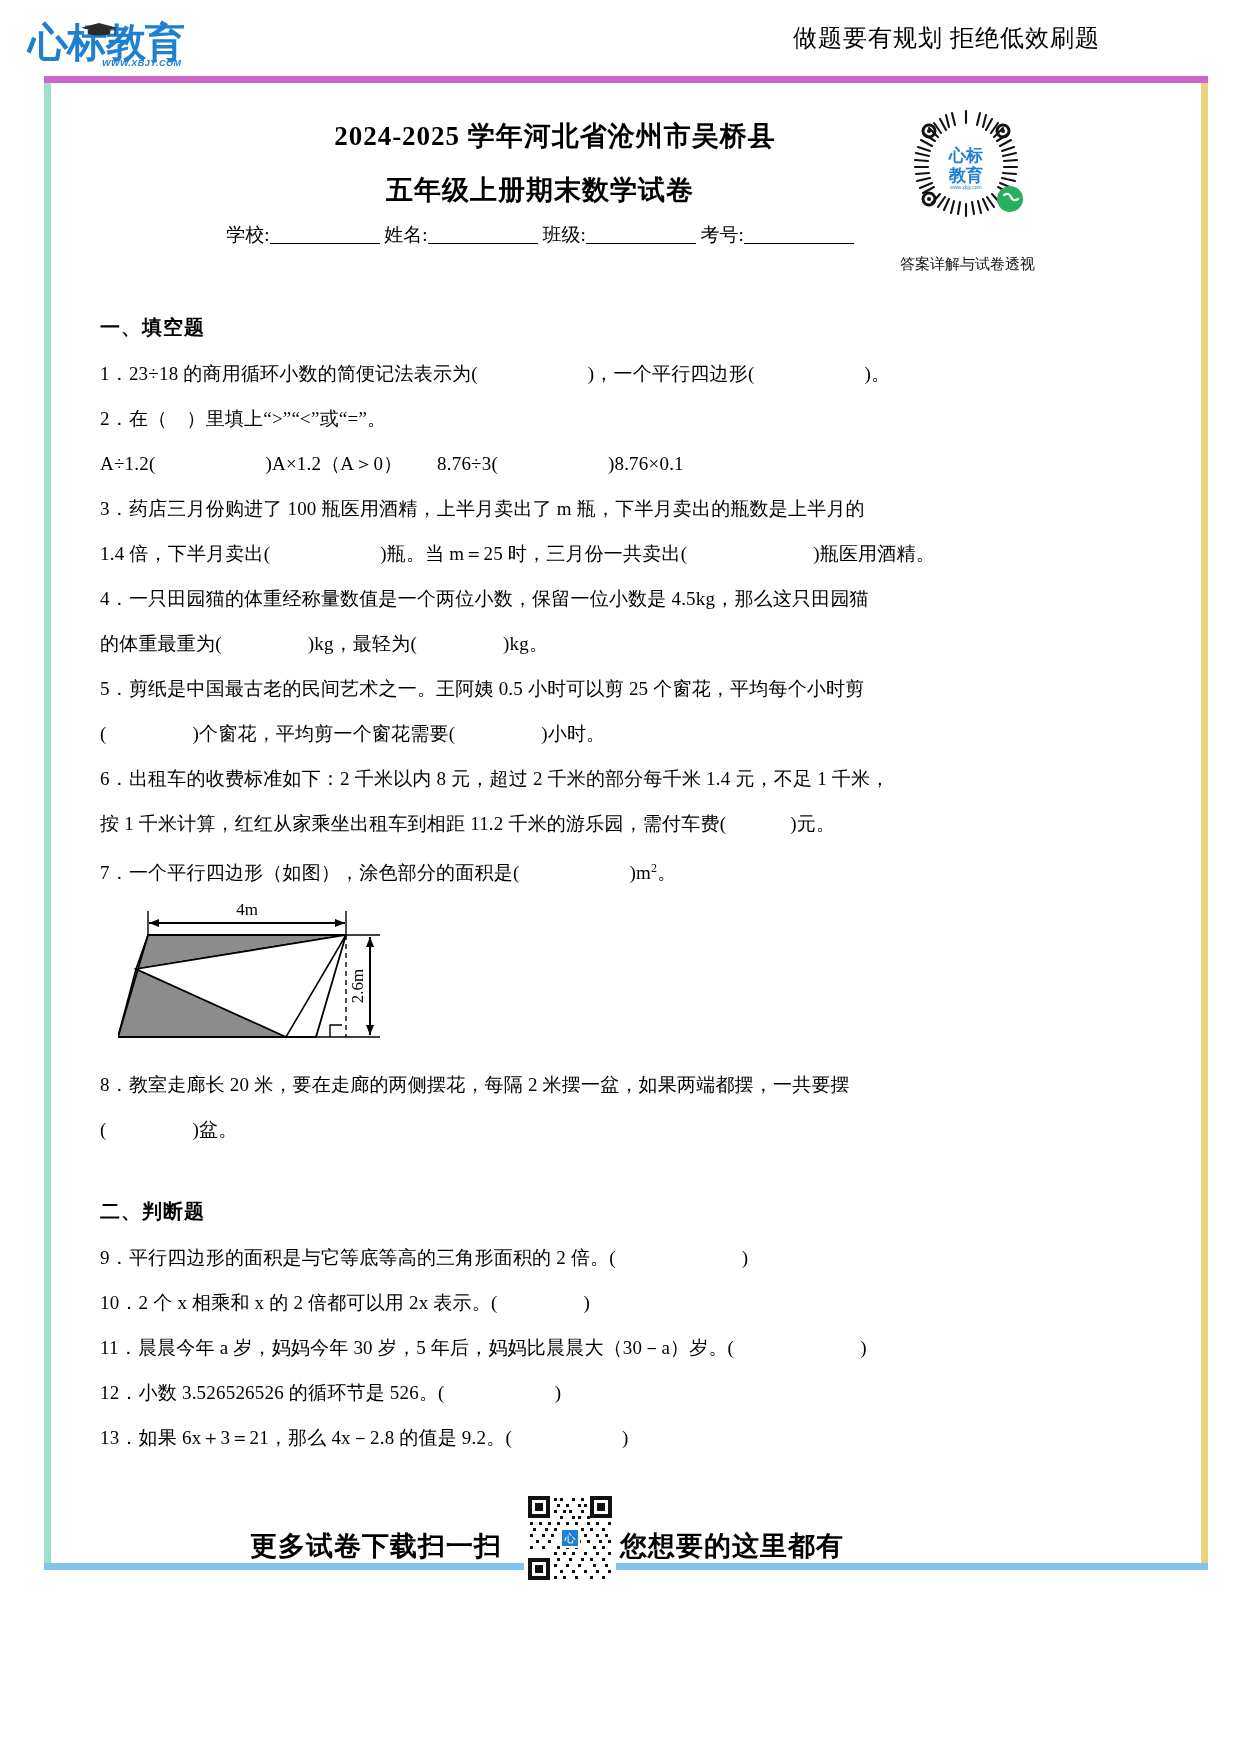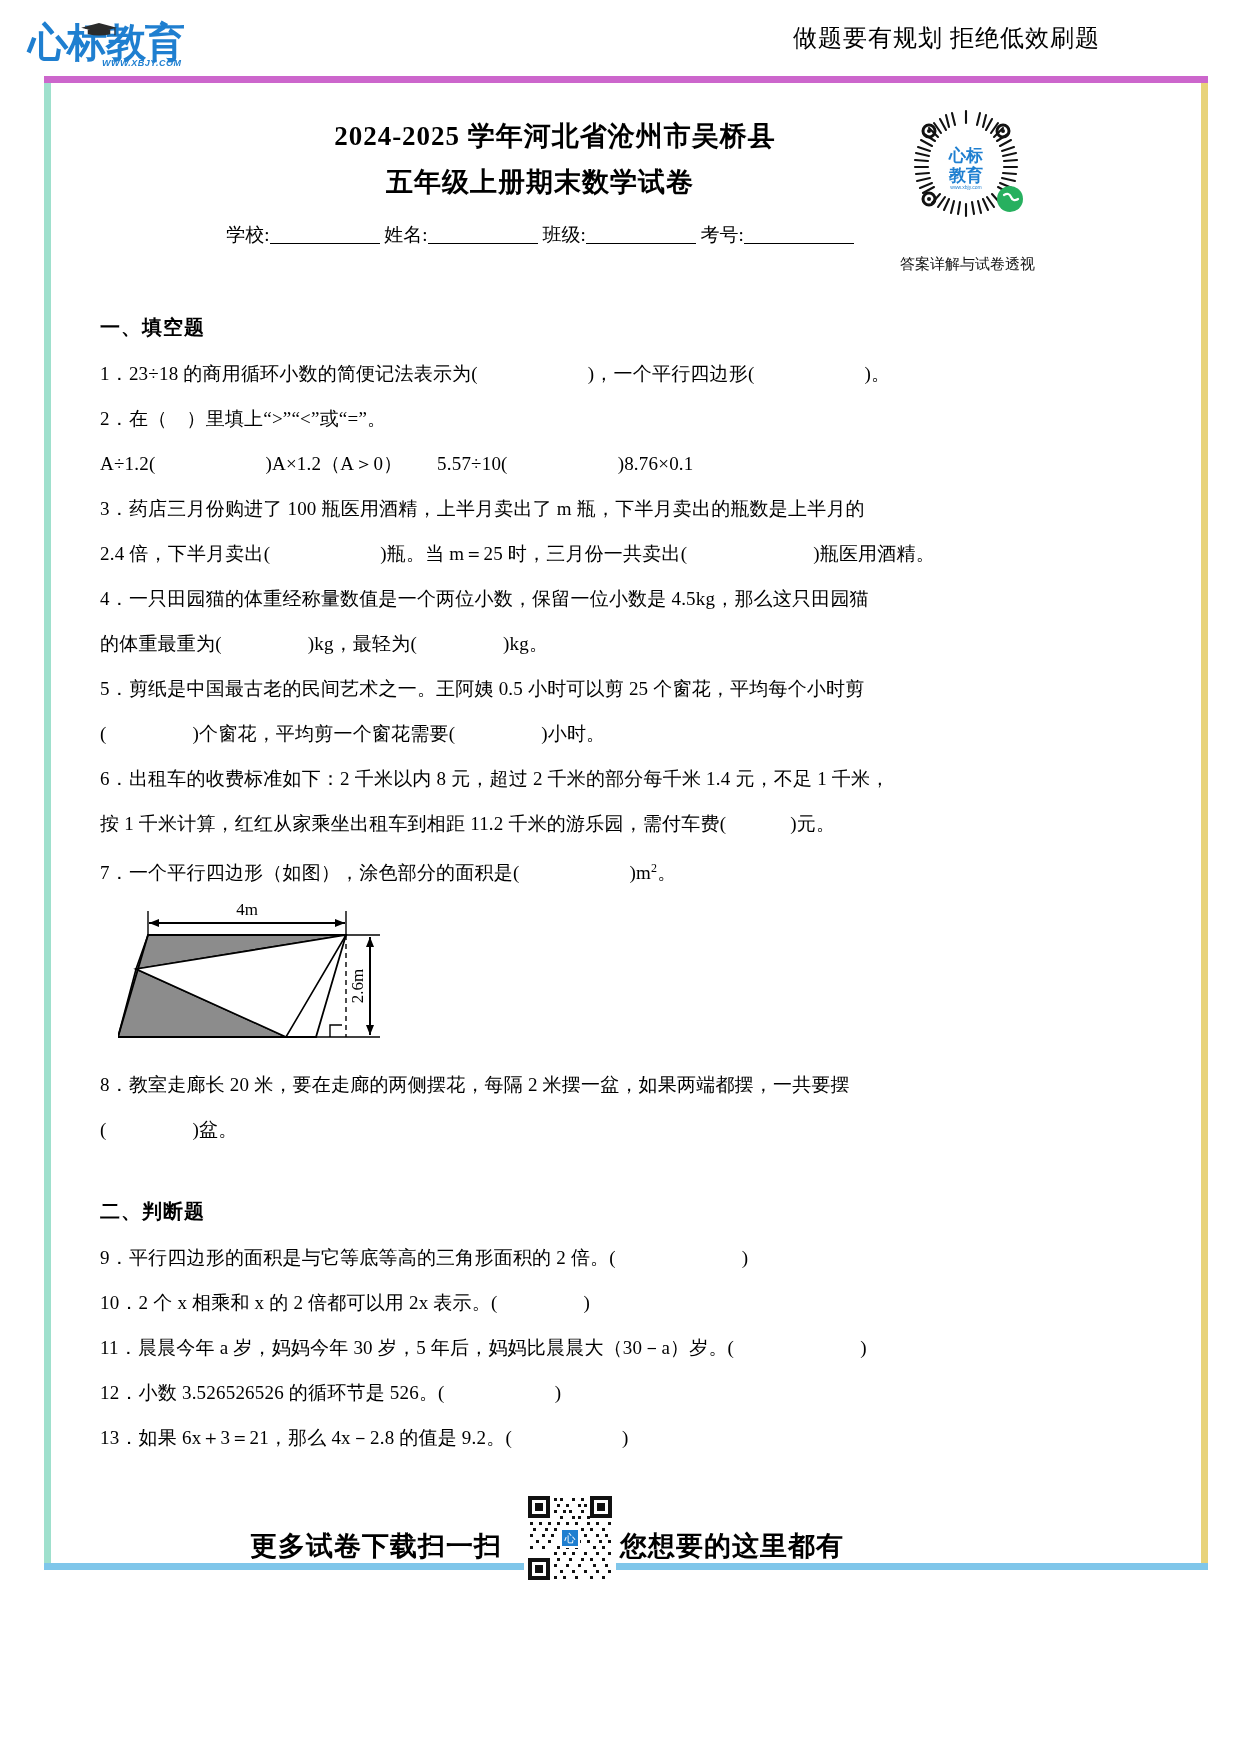--- a/index.html
+++ b/index.html
@@ -98,7 +98,7 @@
   }
   .doc-title-2 {
     position: absolute;
-    left: 140px; top: 164px;
+    left: 140px; top: 172px;
     width: 800px;
     text-align: center;
     font-size: 27px;

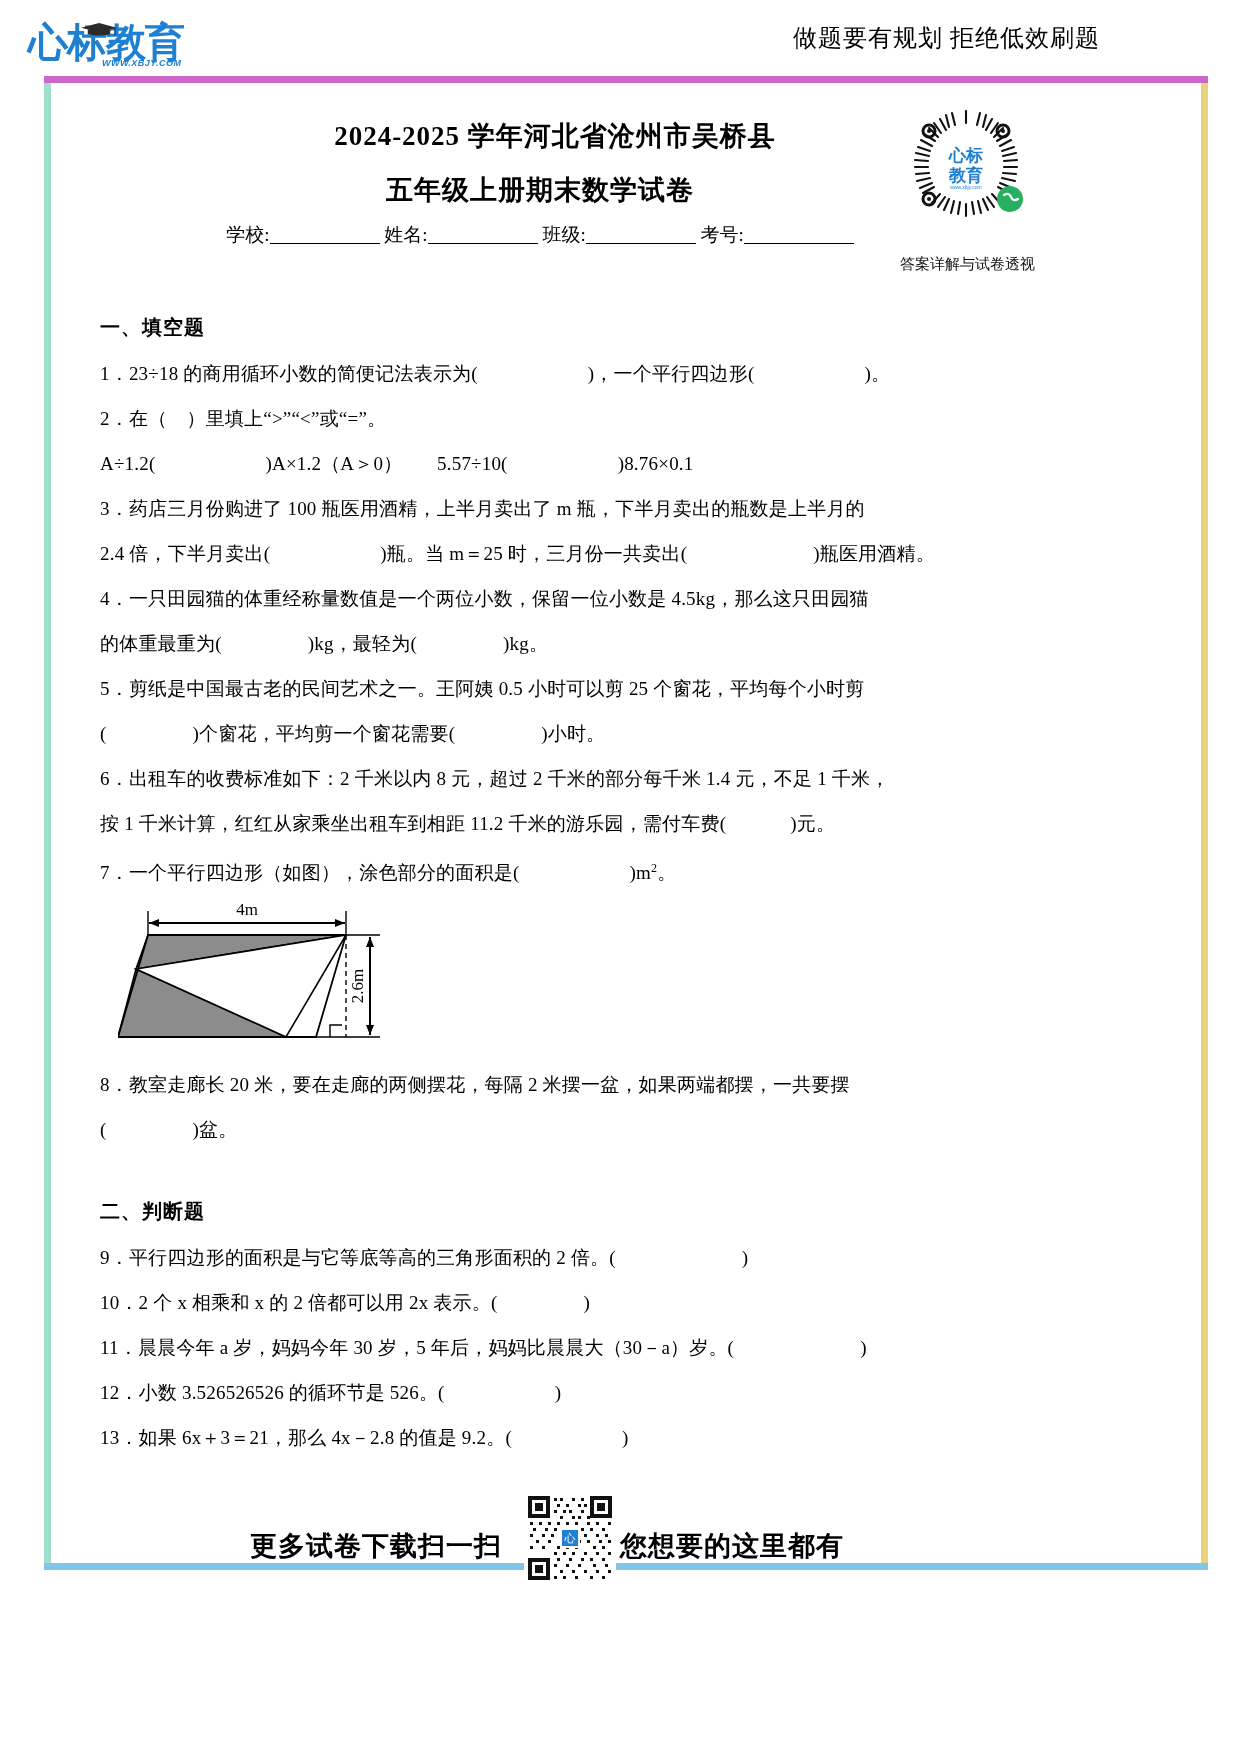--- a/index.html
+++ b/index.html
@@ -300,7 +300,7 @@
   <p class="q">
     <span>A÷1.2(</span><span class="gap-l"></span><span>)A×1.2（A＞0）</span>
     &nbsp;&nbsp;&nbsp;&nbsp;&nbsp;
-    <span>5.57÷10(</span><span class="gap-l"></span><span>)8.76×0.1</span>
+    <span>8.76÷3(</span><span class="gap-l"></span><span>)8.76×0.1</span>
   </p>
 
   <p class="q">3．药店三月份购进了 100 瓶医用酒精，上半月卖出了 m 瓶，下半月卖出的瓶数是上半月的</p>

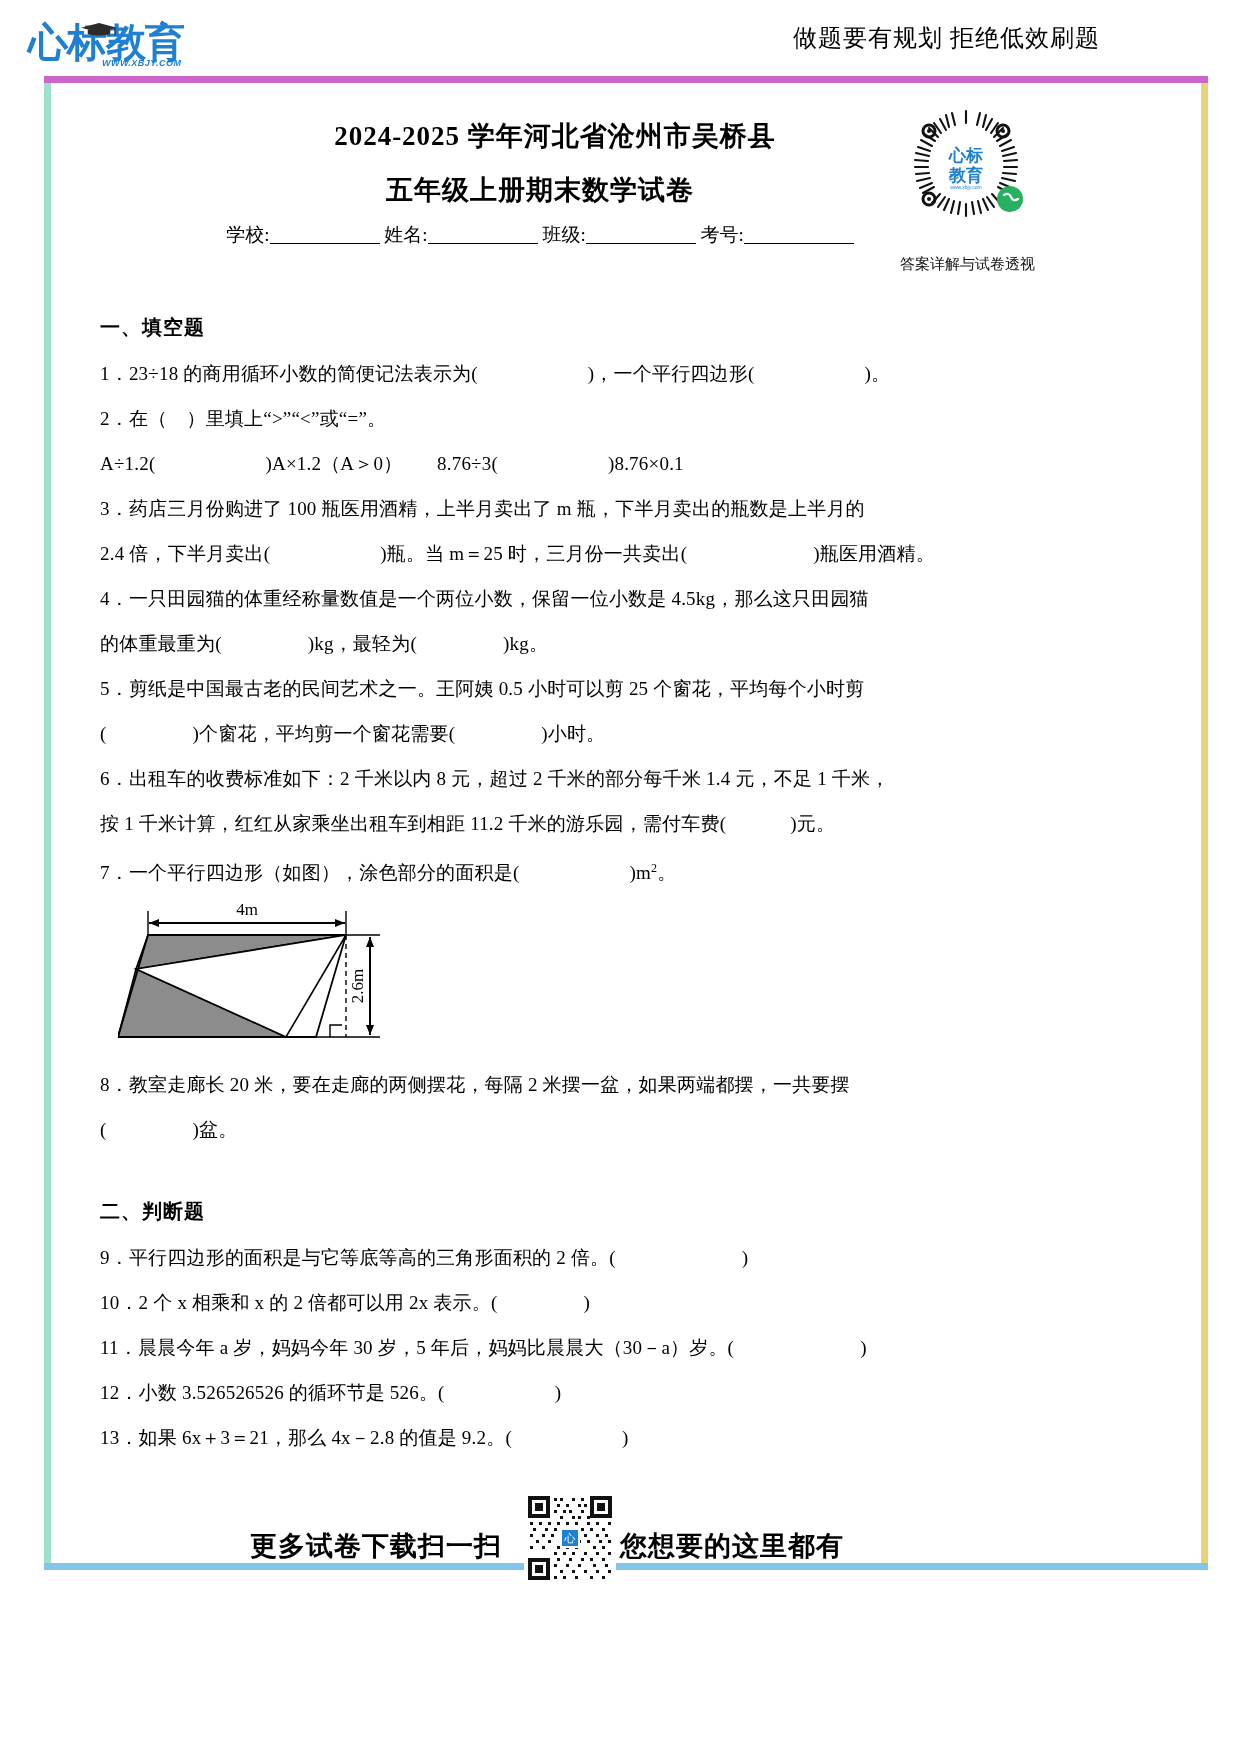--- a/index.html
+++ b/index.html
@@ -305,7 +305,7 @@
 
   <p class="q">3．药店三月份购进了 100 瓶医用酒精，上半月卖出了 m 瓶，下半月卖出的瓶数是上半月的</p>
   <p class="q">
-    <span>2.4 倍，下半月卖出(</span><span class="gap-l"></span><span>)瓶。当 m＝25 时，三月份一共卖出(</span><span class="gap-xl"></span><span>)瓶医用酒精。</span>
+    <span>1.4 倍，下半月卖出(</span><span class="gap-l"></span><span>)瓶。当 m＝25 时，三月份一共卖出(</span><span class="gap-xl"></span><span>)瓶医用酒精。</span>
   </p>
 
   <p class="q">4．一只田园猫的体重经称量数值是一个两位小数，保留一位小数是 4.5kg，那么这只田园猫</p>

